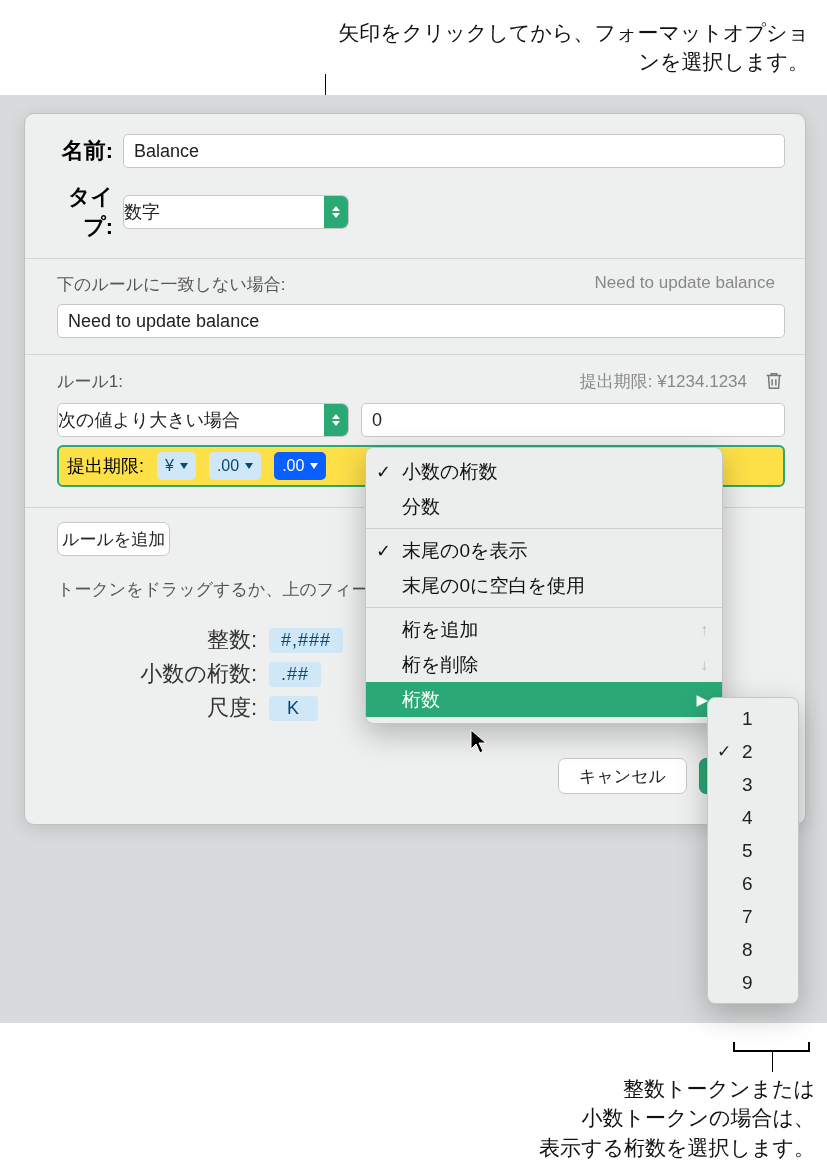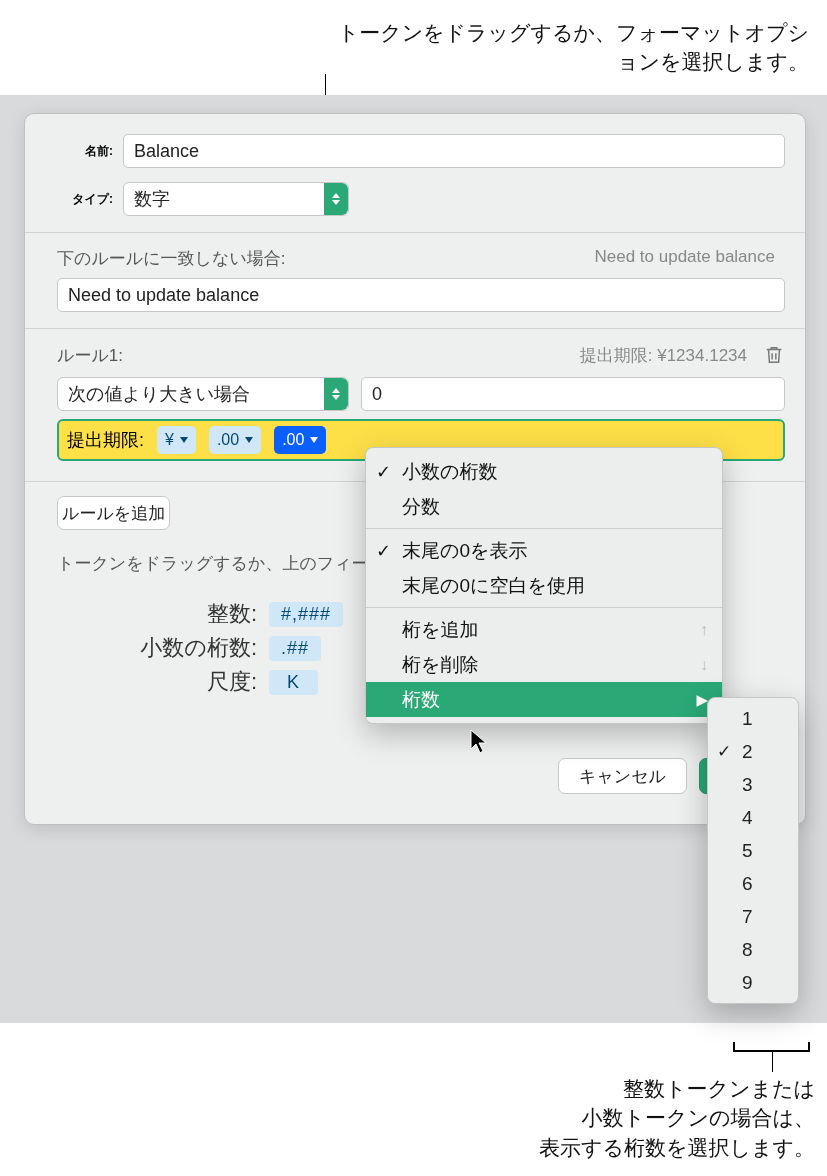--- a/index.html
+++ b/index.html
@@ -328,7 +328,7 @@
 </head>
 <body>
 
-<div class="callout" style="right:18px; top:18px; width:480px;">トークンをドラッグするか、フォーマットオプションを選択します。</div>
+<div class="callout" style="right:18px; top:18px; width:480px;">矢印をクリックしてから、フォーマットオプションを選択します。</div>
 <div class="leader-v" style="left:325px; top:74px; height:420px;"></div>
 
 <div class="stage">

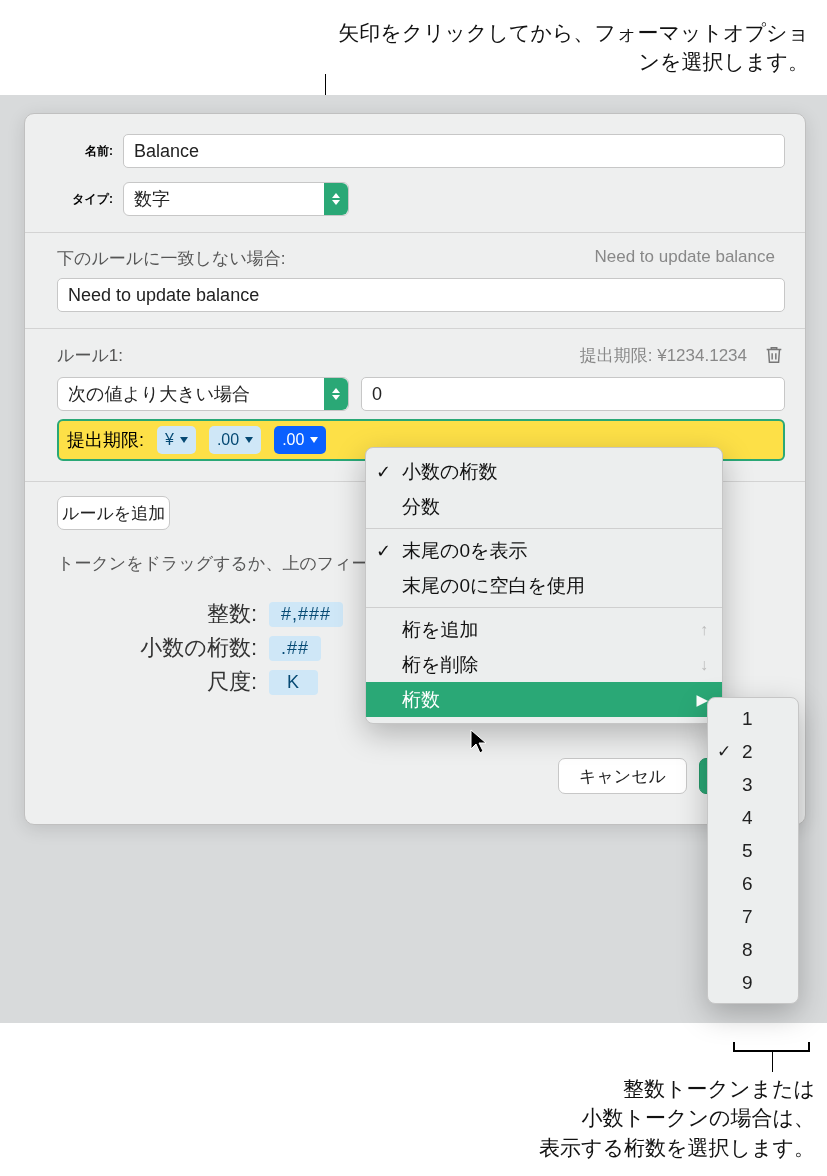--- a/index.html
+++ b/index.html
@@ -57,7 +57,7 @@
     width: 78px;
     text-align: right;
     padding-right: 10px;
-    font-size: 12px;
+    font-size: 22px;
     color: #000;
     font-weight: 600;
   }

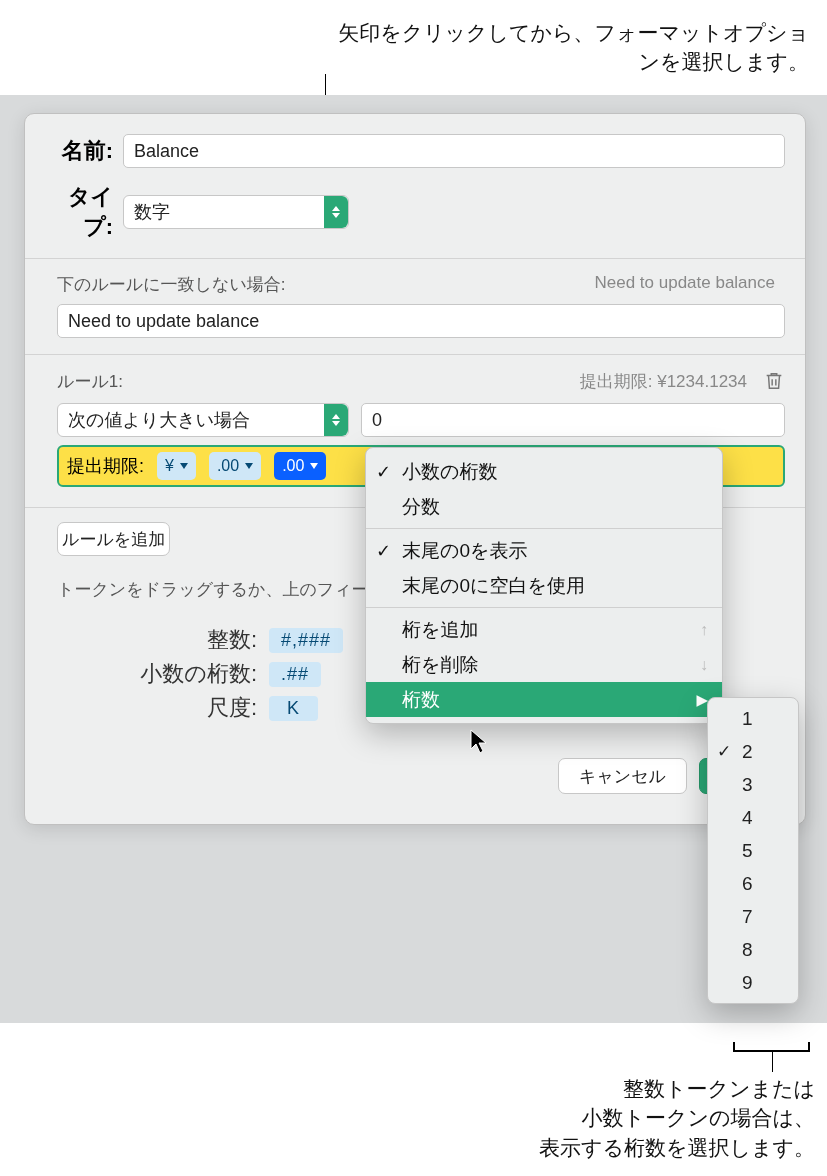--- a/index.html
+++ b/index.html
@@ -81,7 +81,6 @@
     border-radius: 6px;
     display: flex;
     align-items: center;
-    padding-left: 10px;
     position: relative;
     font-size: 18px;
   }

